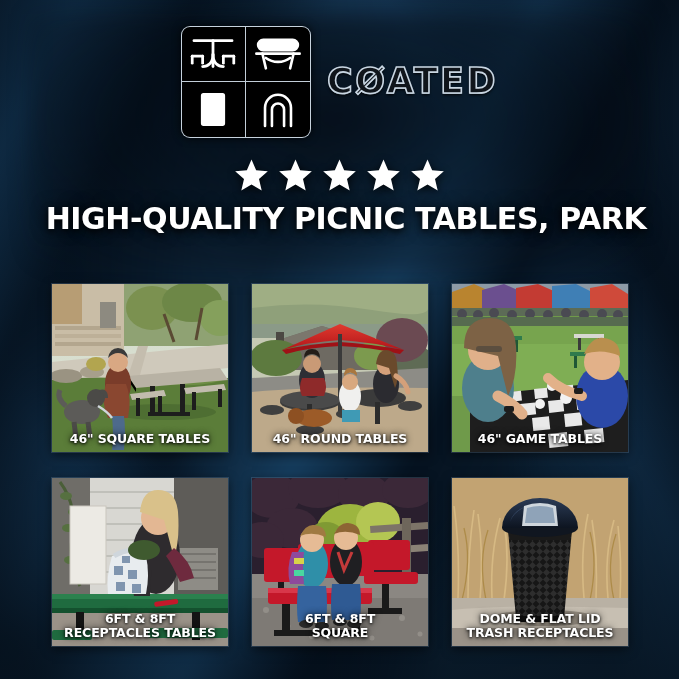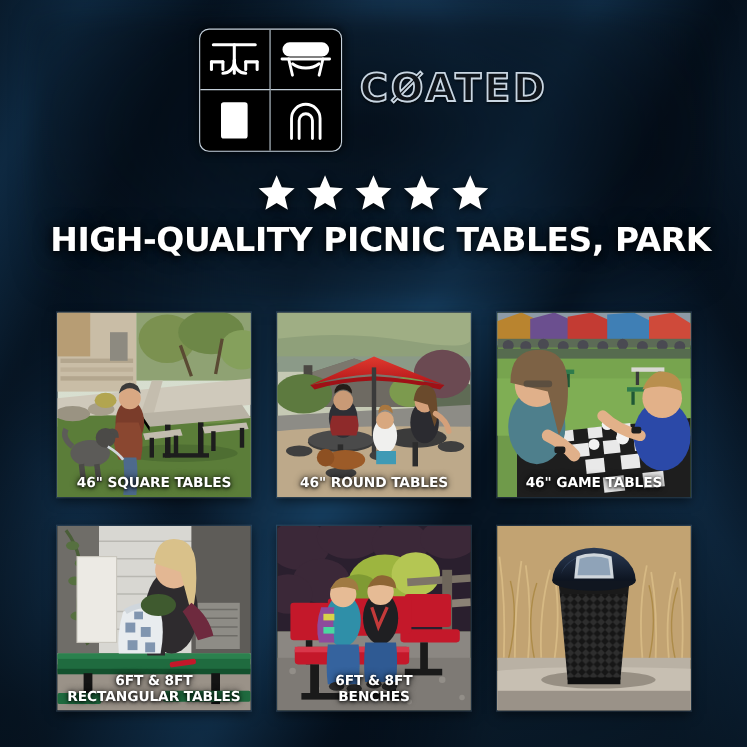--- a/index.html
+++ b/index.html
@@ -684,6 +684,10 @@
             <path d="M73 45 L103 45 L101 30 Q88 26 75 30 Z" fill="#8fa3b8"></path>
           </svg>
         </div>
+        <div class="tile-caption">
+          <span class="cap-line">DOME &amp; FLAT LID</span>
+          <span class="cap-line">TRASH RECEPTACLES</span>
+        </div>
       </div>
 
     </div>

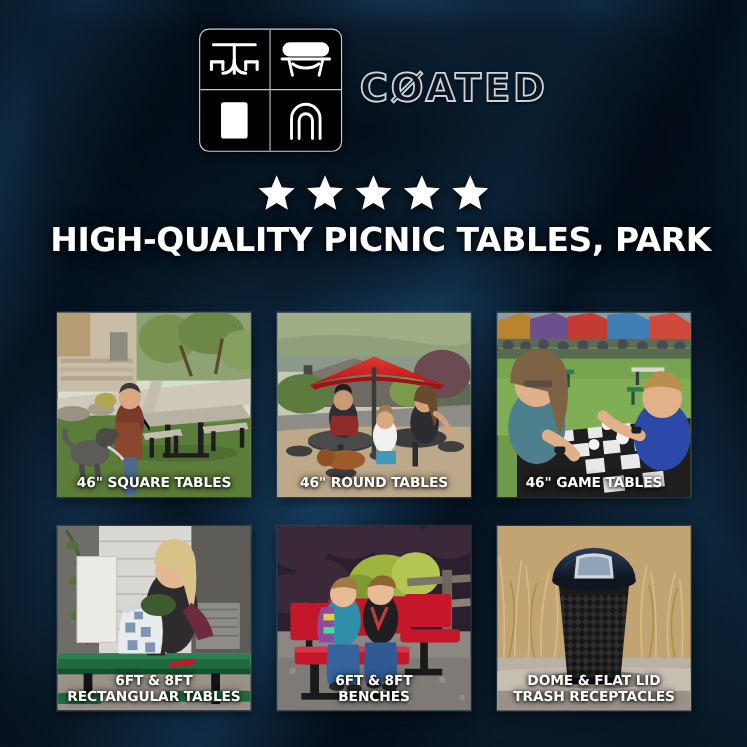--- a/index.html
+++ b/index.html
@@ -550,7 +550,7 @@
         </div>
         <div class="tile-caption">
           <span class="cap-line">6FT &amp; 8FT</span>
-          <span class="cap-line">RECTANGULAR TABLES</span>
+          <span class="cap-line">RECEPTACLES TABLES</span>
         </div>
       </div>
 

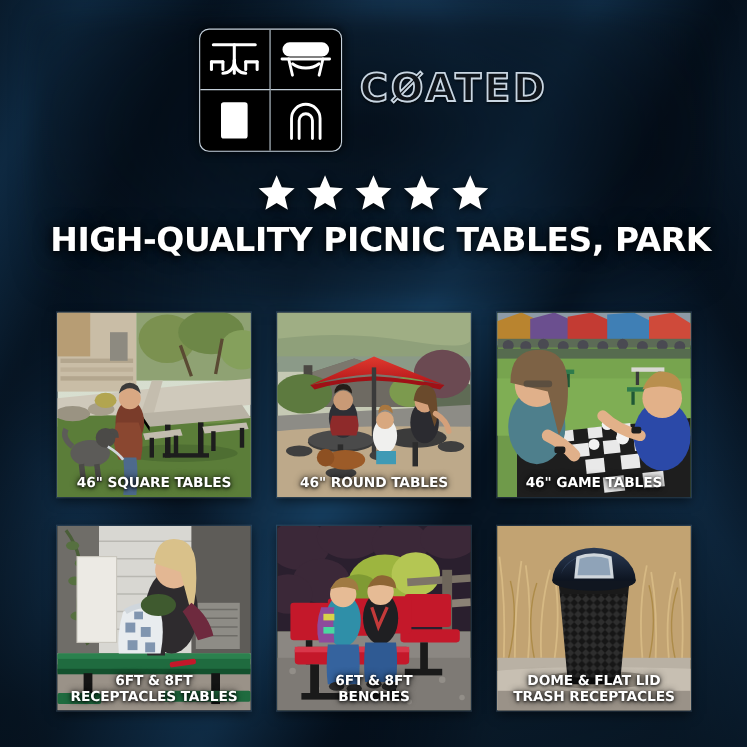--- a/index.html
+++ b/index.html
@@ -628,7 +628,7 @@
         </div>
         <div class="tile-caption">
           <span class="cap-line">6FT &amp; 8FT</span>
-          <span class="cap-line">BENCHES</span>
+          <span class="cap-line">SQUARE</span>
         </div>
       </div>
 

